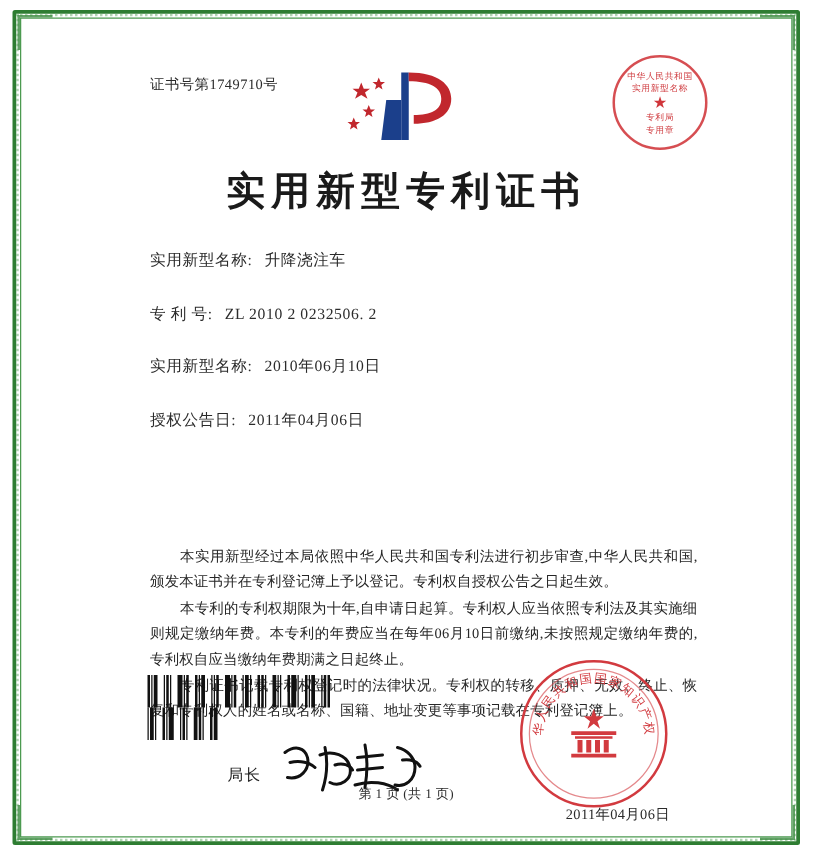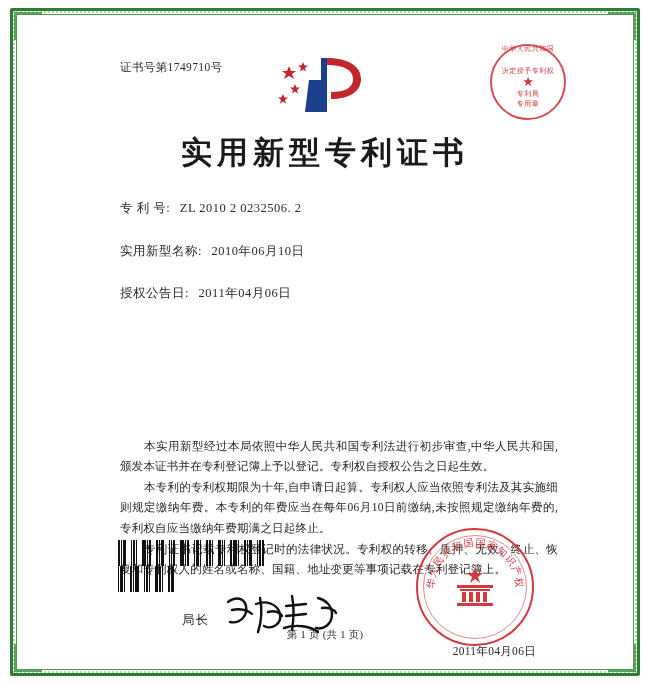--- a/index.html
+++ b/index.html
@@ -115,7 +115,7 @@
     line-height: 1.25;
     letter-spacing: .5px;
   }
-  .seal-text.l1 { top: 1px; }
+  .seal-text.l1 { top: 13px; }
   .seal-text.l2 { top: 23px; }
   .seal-text.l3 { top: 46px; }
   .seal-text.l4 { top: 56px; }

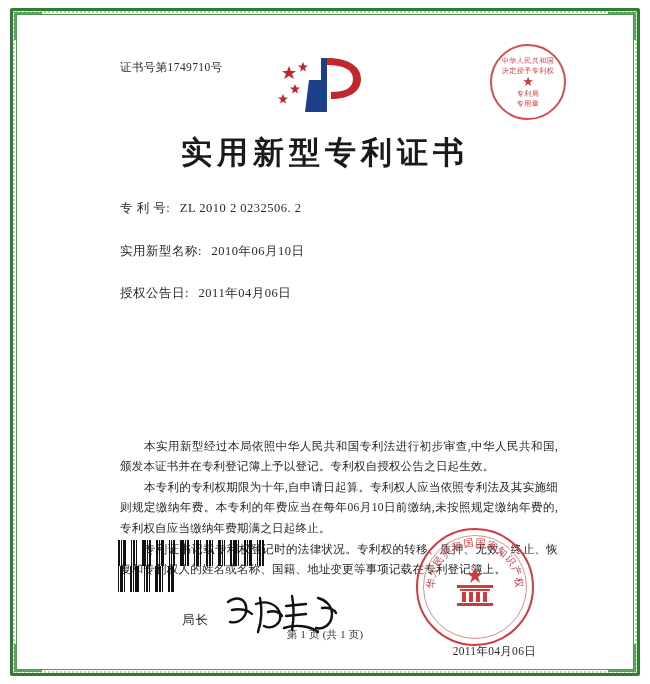--- a/index.html
+++ b/index.html
@@ -295,7 +295,7 @@
     <div class="seal-top">
       <div class="ring"></div>
       <div class="seal-text l1">中华人民共和国</div>
-      <div class="seal-text l2">决定授予专利权</div>
+      <div class="seal-text l2">实用新型名称</div>
       <div class="star">★</div>
       <div class="seal-text l3">专利局</div>
       <div class="seal-text l4">专用章</div>

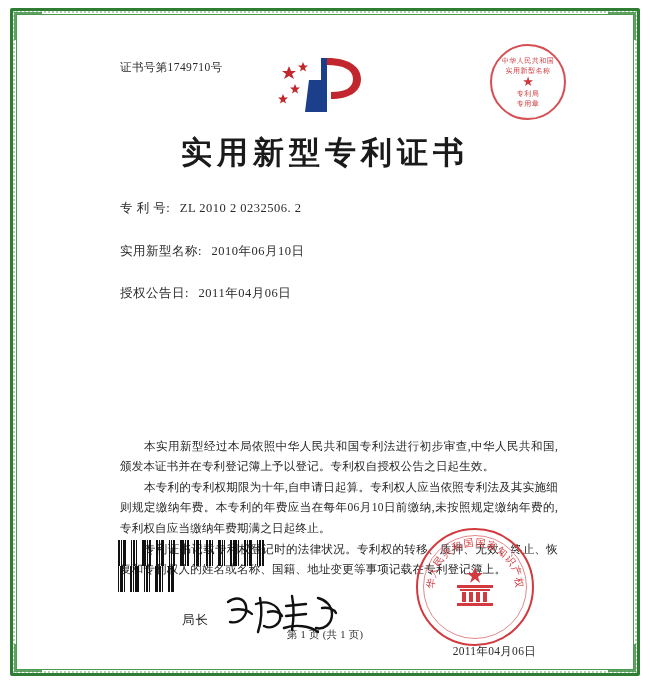--- a/index.html
+++ b/index.html
@@ -304,6 +304,10 @@
     <div class="main-title">实用新型专利证书</div>
 
     <div class="fields">
+      <div class="field-row">
+        <span class="field-label">实用新型名称:</span>
+        <span class="field-value">升降浇注车</span>
+      </div>
       <div class="field-row">
         <span class="field-label">专 利 号:</span>
         <span class="field-value">ZL 2010 2 0232506. 2</span>

